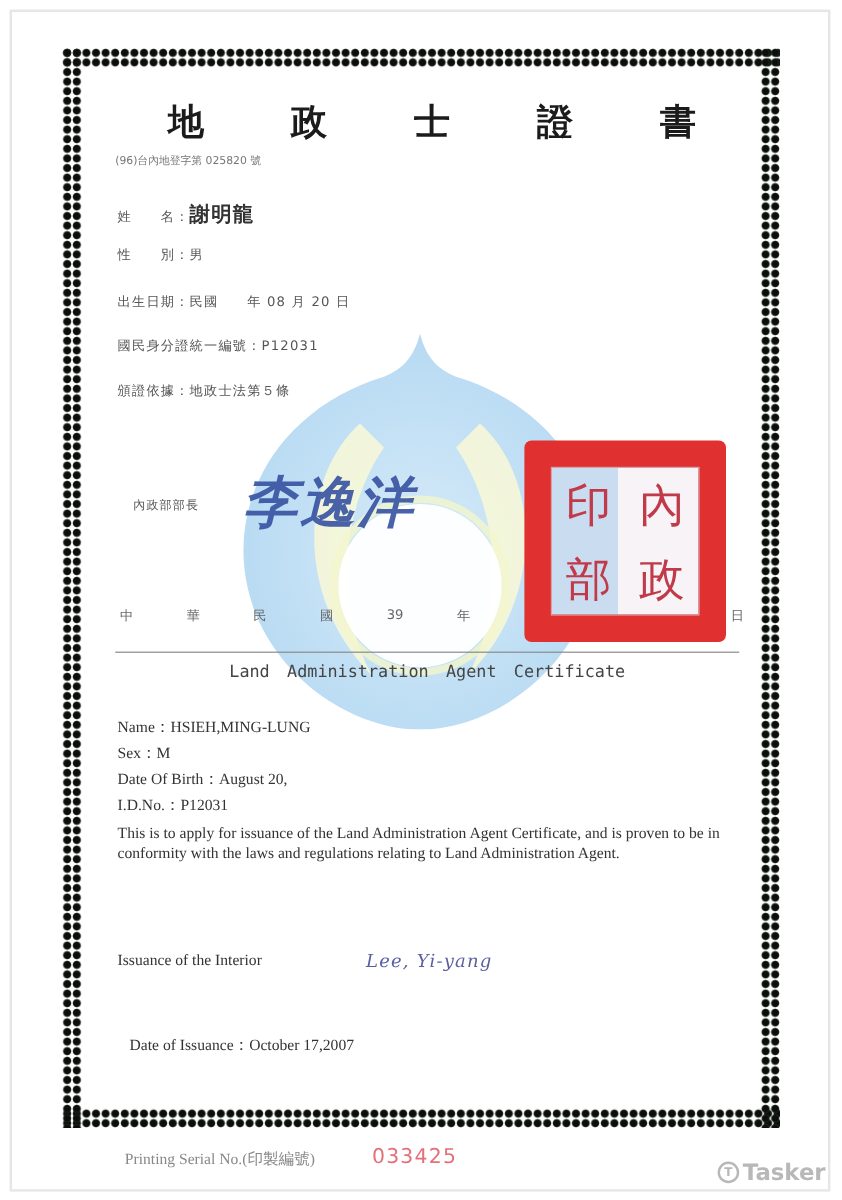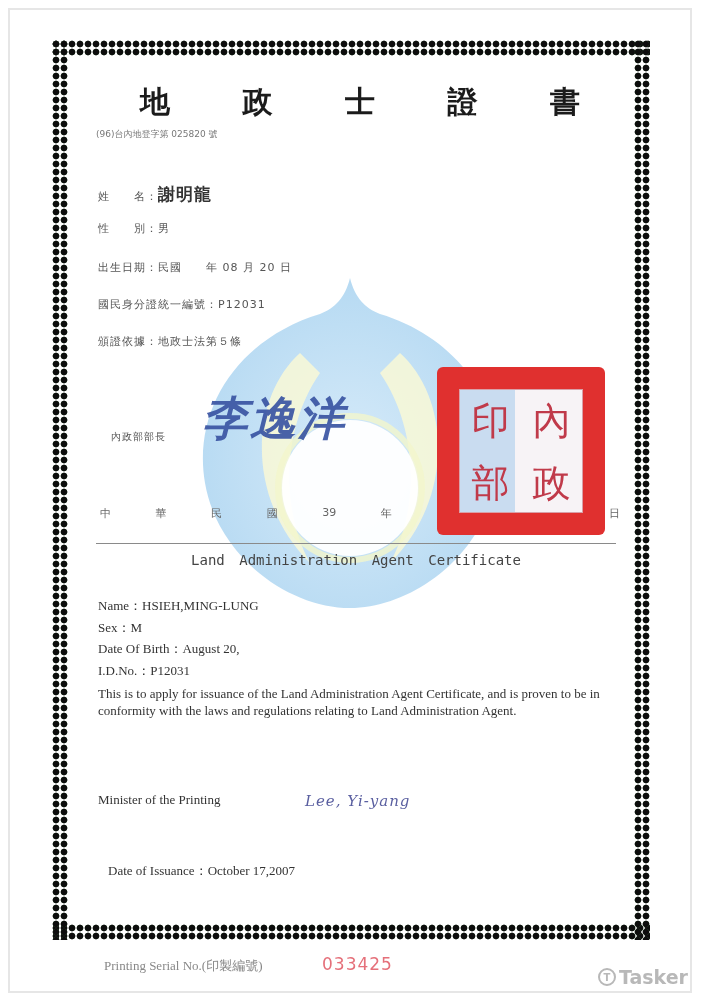--- a/index.html
+++ b/index.html
@@ -36,7 +36,7 @@
     font-family: "DejaVu Serif", serif; font-size: 30px; font-weight: bold; color: #1b1b1b;
   }
   .docno { left: 96px; top: 128px; font-size: 9px; color: #777; font-family: "DejaVu Sans", sans-serif; }
-  .cn-field { font-size: 11px; color: #555; font-family: "DejaVu Sans", sans-serif; letter-spacing: 1px; margin-top: 16px; }
+  .cn-field { font-size: 11px; color: #555; font-family: "DejaVu Sans", sans-serif; letter-spacing: 1px; }
   .cn-field .lbl { display: inline-block; }
   .cn-name-val { font-size: 17px; color: #333; font-weight: bold; letter-spacing: 1px; }
 

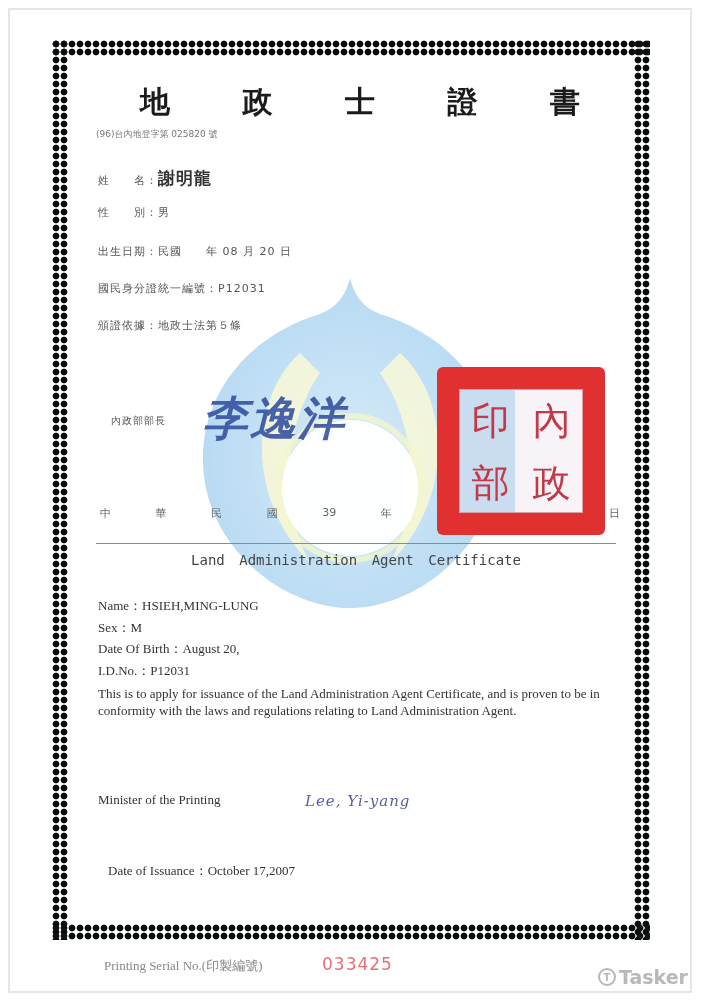--- a/index.html
+++ b/index.html
@@ -170,7 +170,7 @@
 </div>
 <div class="abs en en-body">This is to apply for issuance of the Land Administration Agent Certificate, and is proven to be in conformity with the laws and regulations relating to Land Administration Agent.</div>
 
-<div class="abs en" style="left:98px;top:792px;">Minister of the Printing</div>
+<div class="abs en" style="left:98px;top:792px;">Issuance of the Interior</div>
 <div class="abs sig-en">Lee, Yi-yang</div>
 
 <div class="abs en" style="left:108px;top:862px;">

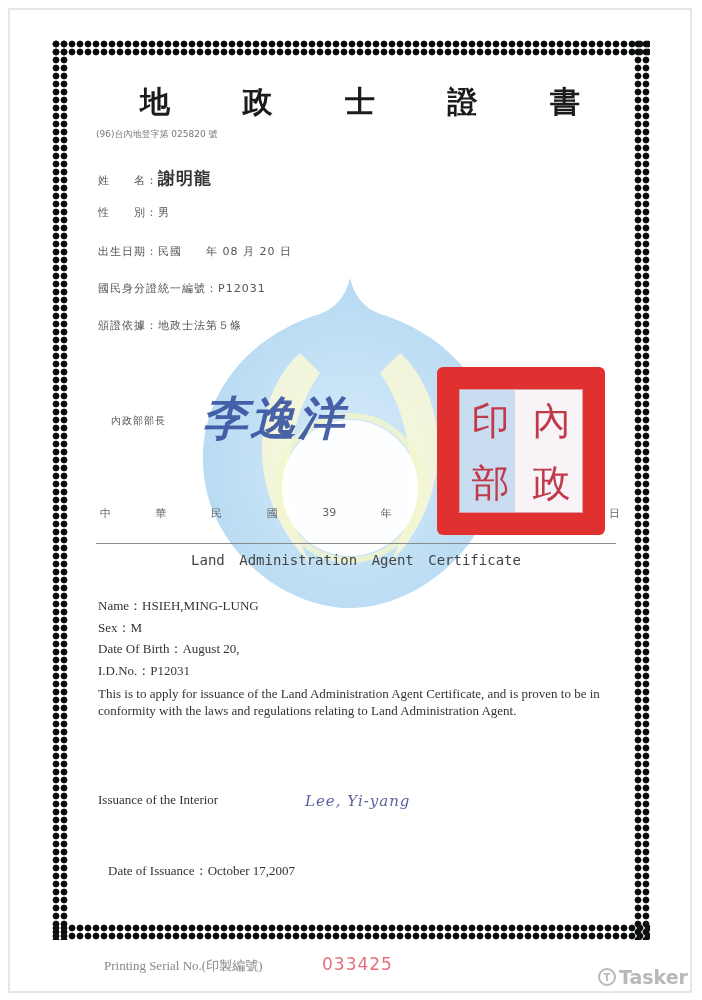--- a/index.html
+++ b/index.html
@@ -73,7 +73,7 @@
     color: #5a5fa0; letter-spacing: 1px;
   }
   .serial-lbl { left: 104px; top: 957px; font-family: "Liberation Serif", serif; font-size: 13px; color: #888; text-align: center; }
-  .serial-val { left: 310px; top: 954px; font-family: "DejaVu Sans", sans-serif; font-size: 17px; color: #e5707a; letter-spacing: 1px; margin-left: 12px; }
+  .serial-val { left: 310px; top: 954px; font-family: "DejaVu Sans", sans-serif; font-size: 17px; color: #e5707a; letter-spacing: 1px; }
 
   .wm { right: 14px; top: 966px; font-family: "DejaVu Sans", sans-serif; font-weight: bold; font-size: 19px; color: #b8b8b8; display: flex; align-items: center; gap: 3px; }
   .wm-logo { width: 18px; height: 18px; border-radius: 50%; border: 2px solid #b8b8b8; box-sizing: border-box; display: inline-flex; align-items: center; justify-content: center; font-size: 10px; color: #b8b8b8; }

